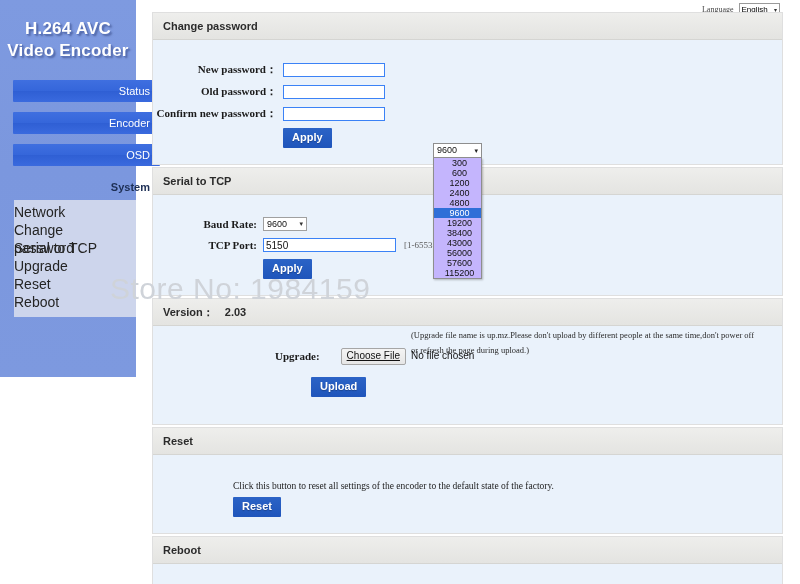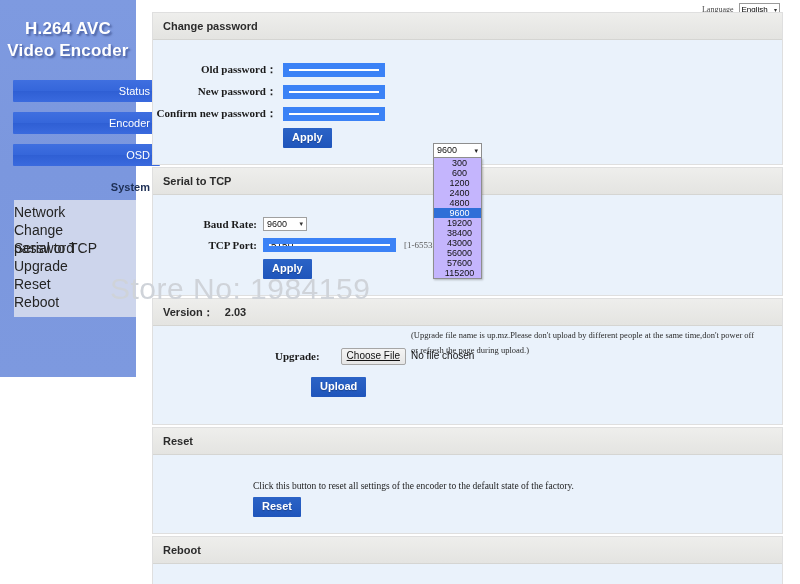--- a/index.html
+++ b/index.html
@@ -349,11 +349,11 @@
     <div class="panel-head">Change password</div>
     <div class="panel-body" style="padding:22px 0 16px 0;">
       <div class="formrow">
+        <div class="lab">New password：</div>
+        <input class="txtinput" type="password" value="" style="">
+      </div>
+      <div class="formrow">
         <div class="lab">Old password：</div>
-        <input class="txtinput" type="password" value="" style="">
-      </div>
-      <div class="formrow">
-        <div class="lab">New password：</div>
         <input class="txtinput" type="password" value="" style="">
       </div>
       <div class="formrow">

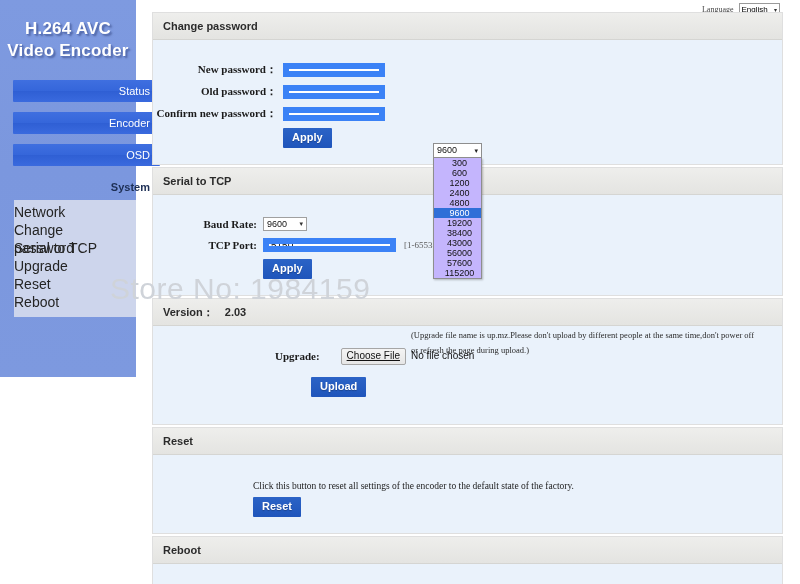--- a/index.html
+++ b/index.html
@@ -152,7 +152,7 @@
   .txtinput {
     width: 102px;
     height: 14px;
-    border: 6px solid #3b82f6;
+    border: 1px solid #3b82f6;
     background: #ffffff;
     font-family: "Liberation Sans", sans-serif;
     font-size: 10px;

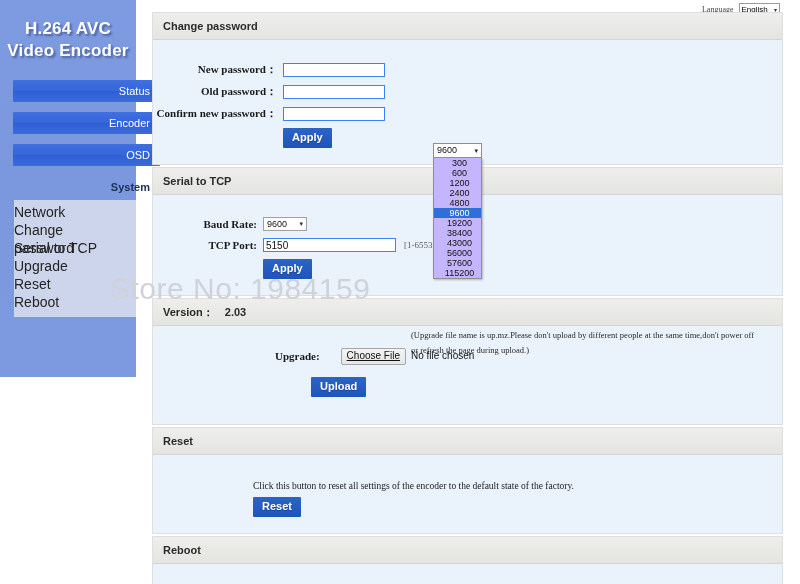--- a/index.html
+++ b/index.html
@@ -409,7 +409,7 @@
 
   <div class="panel">
     <div class="panel-head">Reset</div>
-    <div class="panel-body" style="padding:26px 0 16px 100px;">
+    <div class="panel-body" style="padding:26px 0 16px 80px;">
       <div class="desc">Click this button to reset all settings of the encoder to the default state of the factory.</div>
       <button class="blue-btn">Reset</button>
     </div>

